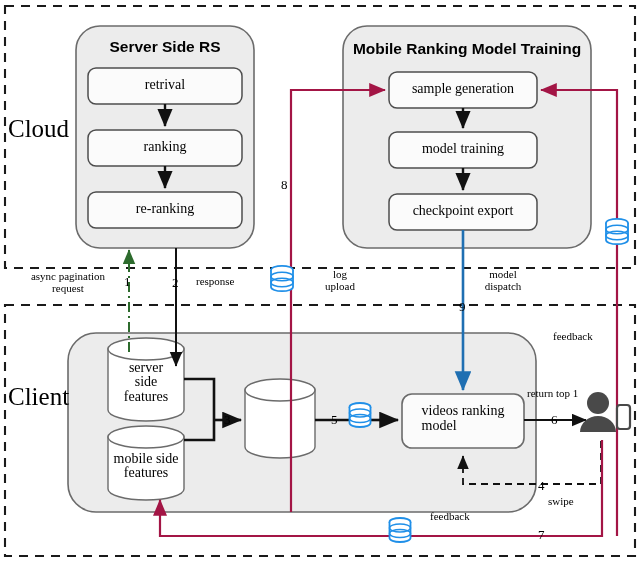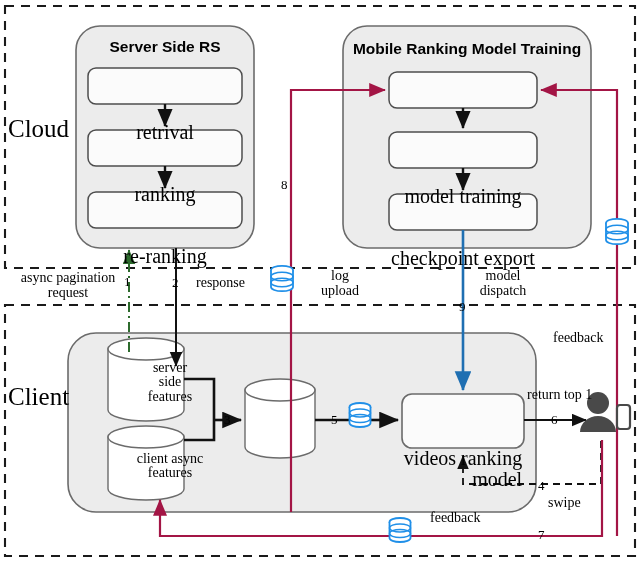--- a/index.html
+++ b/index.html
@@ -10,7 +10,7 @@
   .lbl{position:absolute;color:#000;white-space:nowrap;}
   .zone-label{font-size:25px;font-family:"Liberation Serif",serif;}
   .group-title{font-size:15.5px;font-family:"Liberation Sans",sans-serif;font-weight:600;text-align:center;}
-  .boxtext{font-size:20px;font-family:"Liberation Serif",serif;text-align:right;line-height:1.05;margin-top:44px;}
+  .boxtext{font-size:14px;font-family:"Liberation Serif",serif;text-align:left;line-height:1.05;}
   .cyltext{font-size:14px;font-family:"Liberation Serif",serif;text-align:center;line-height:1.02;margin-left:24px;}
   .edge-label{font-size:14px;font-family:"Liberation Serif",serif;text-align:center;line-height:1.05;}
   .num-label{font-size:13px;font-family:"Liberation Serif",serif;}

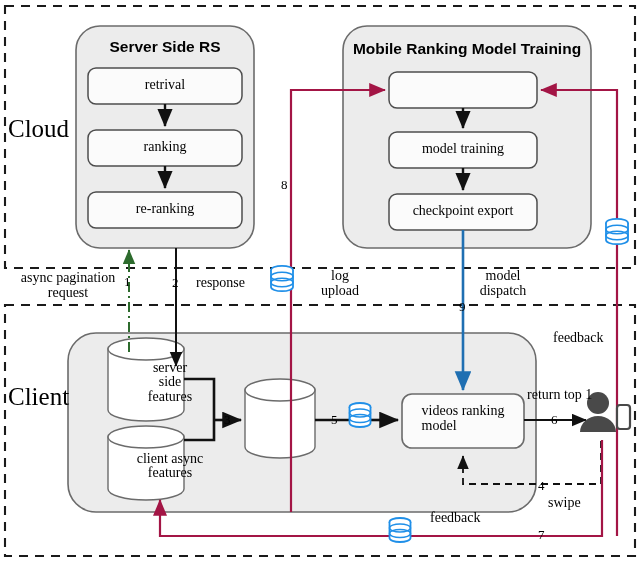--- a/index.html
+++ b/index.html
@@ -142,6 +142,7 @@
   <div class="lbl boxtext ctr" style="left:165px;top:140px;">ranking</div>
   <div class="lbl boxtext ctr" style="left:165px;top:202px;">re-ranking</div>
 
+  <div class="lbl boxtext ctr" style="left:463px;top:82px;">sample generation</div>
   <div class="lbl boxtext ctr" style="left:463px;top:142px;">model training</div>
   <div class="lbl boxtext ctr" style="left:463px;top:204px;font-family:Liberation Serif, serif;">checkpoint export</div>
 

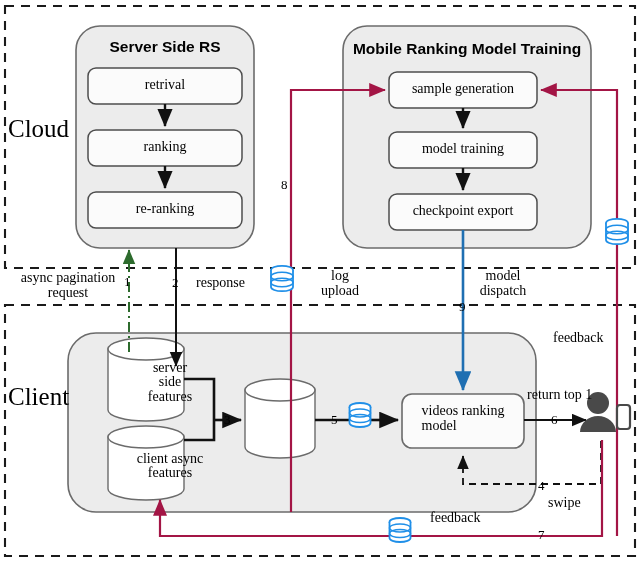--- a/index.html
+++ b/index.html
@@ -12,7 +12,7 @@
   .group-title{font-size:15.5px;font-family:"Liberation Sans",sans-serif;font-weight:600;text-align:center;}
   .boxtext{font-size:14px;font-family:"Liberation Serif",serif;text-align:left;line-height:1.05;}
   .cyltext{font-size:14px;font-family:"Liberation Serif",serif;text-align:center;line-height:1.02;margin-left:24px;}
-  .edge-label{font-size:14px;font-family:"Liberation Serif",serif;text-align:center;line-height:1.05;}
+  .edge-label{font-size:11px;font-family:"Liberation Serif",serif;text-align:center;line-height:1.05;}
   .num-label{font-size:13px;font-family:"Liberation Serif",serif;}
   .ctr{transform:translateX(-50%);}
 </style>

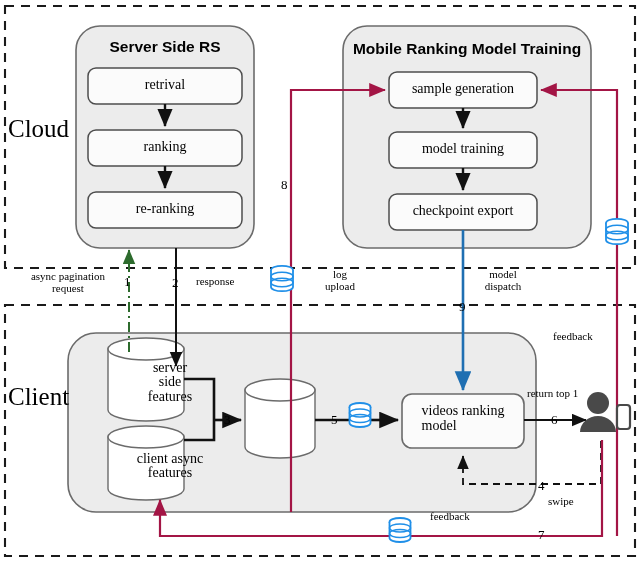--- a/index.html
+++ b/index.html
@@ -11,7 +11,7 @@
   .zone-label{font-size:25px;font-family:"Liberation Serif",serif;}
   .group-title{font-size:15.5px;font-family:"Liberation Sans",sans-serif;font-weight:600;text-align:center;}
   .boxtext{font-size:14px;font-family:"Liberation Serif",serif;text-align:left;line-height:1.05;}
-  .cyltext{font-size:14px;font-family:"Liberation Serif",serif;text-align:center;line-height:1.02;margin-left:24px;}
+  .cyltext{font-size:14px;font-family:"Liberation Serif",serif;text-align:center;line-height:1.02;}
   .edge-label{font-size:11px;font-family:"Liberation Serif",serif;text-align:center;line-height:1.05;}
   .num-label{font-size:13px;font-family:"Liberation Serif",serif;}
   .ctr{transform:translateX(-50%);}

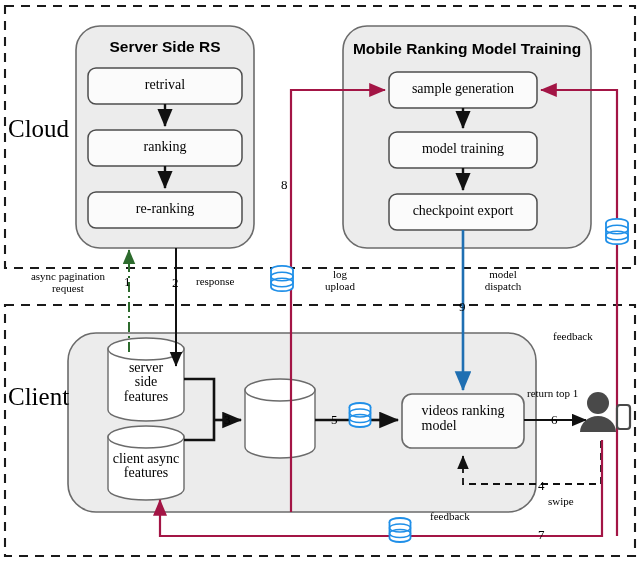--- a/index.html
+++ b/index.html
@@ -153,7 +153,7 @@
   </div>
 
   <div class="lbl cyltext ctr" style="left:146px;top:452px;">
-    <div>client async</div>
+    <div>mobile side</div>
     <div>features</div>
   </div>
 

